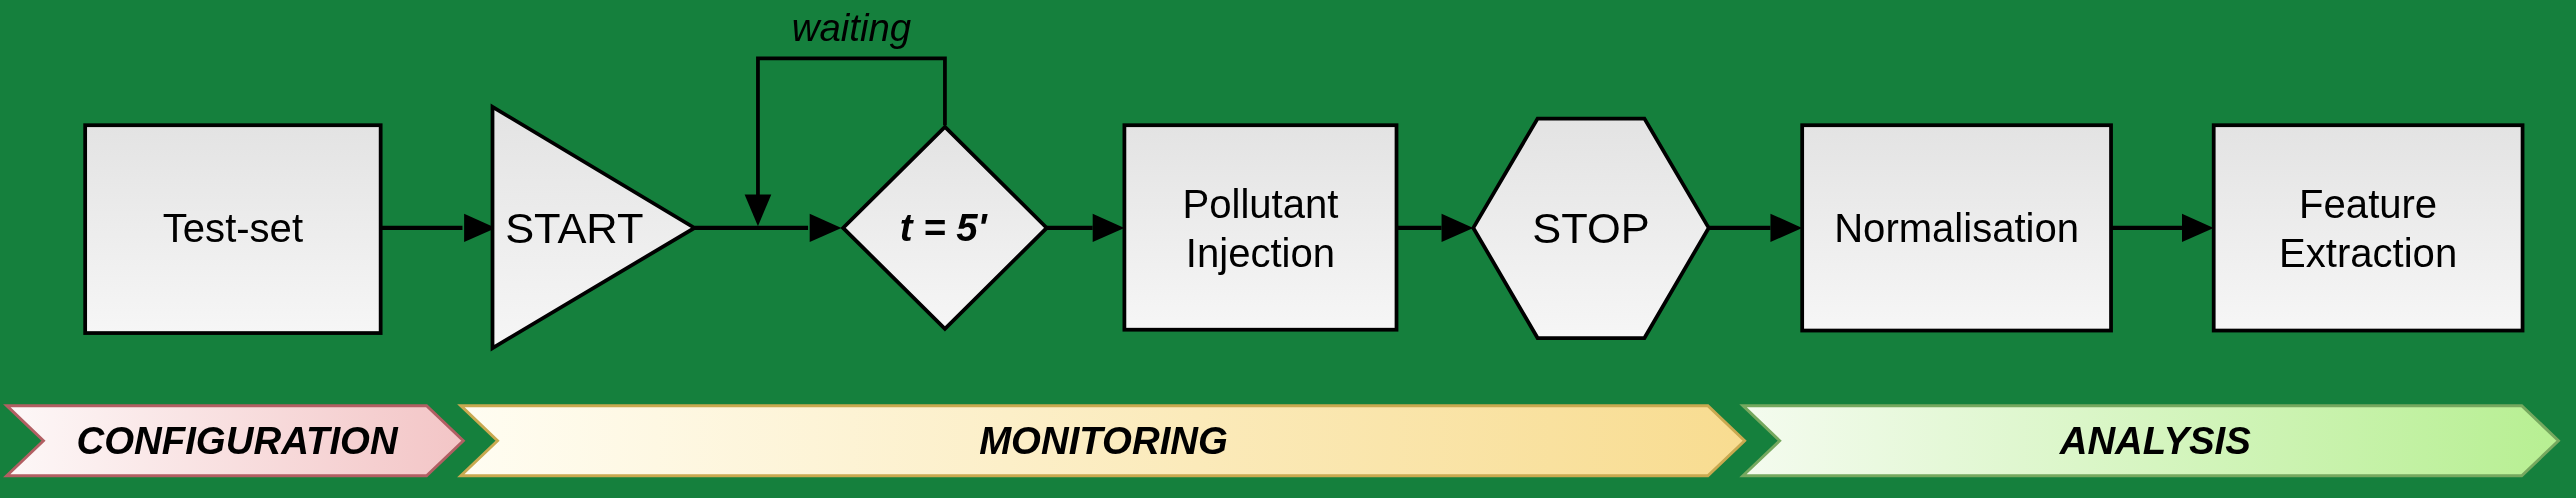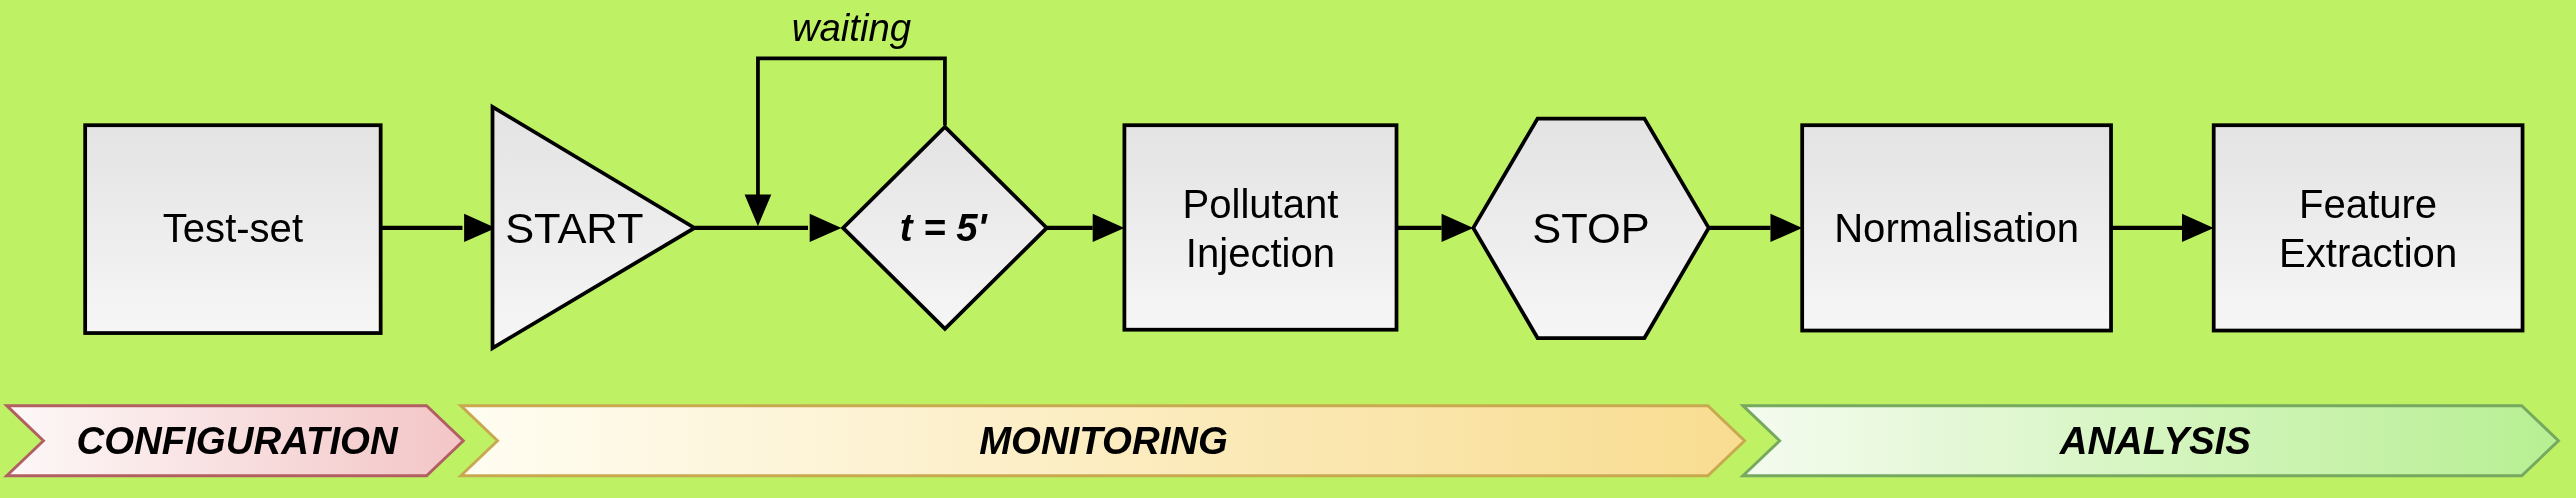--- a/index.html
+++ b/index.html
@@ -10,7 +10,7 @@
   .stage {
     width: 2576px;
     max-width: 100%;
-    background: #bef264;
+    background: #15803d;
   }
   svg {
     display: block;

